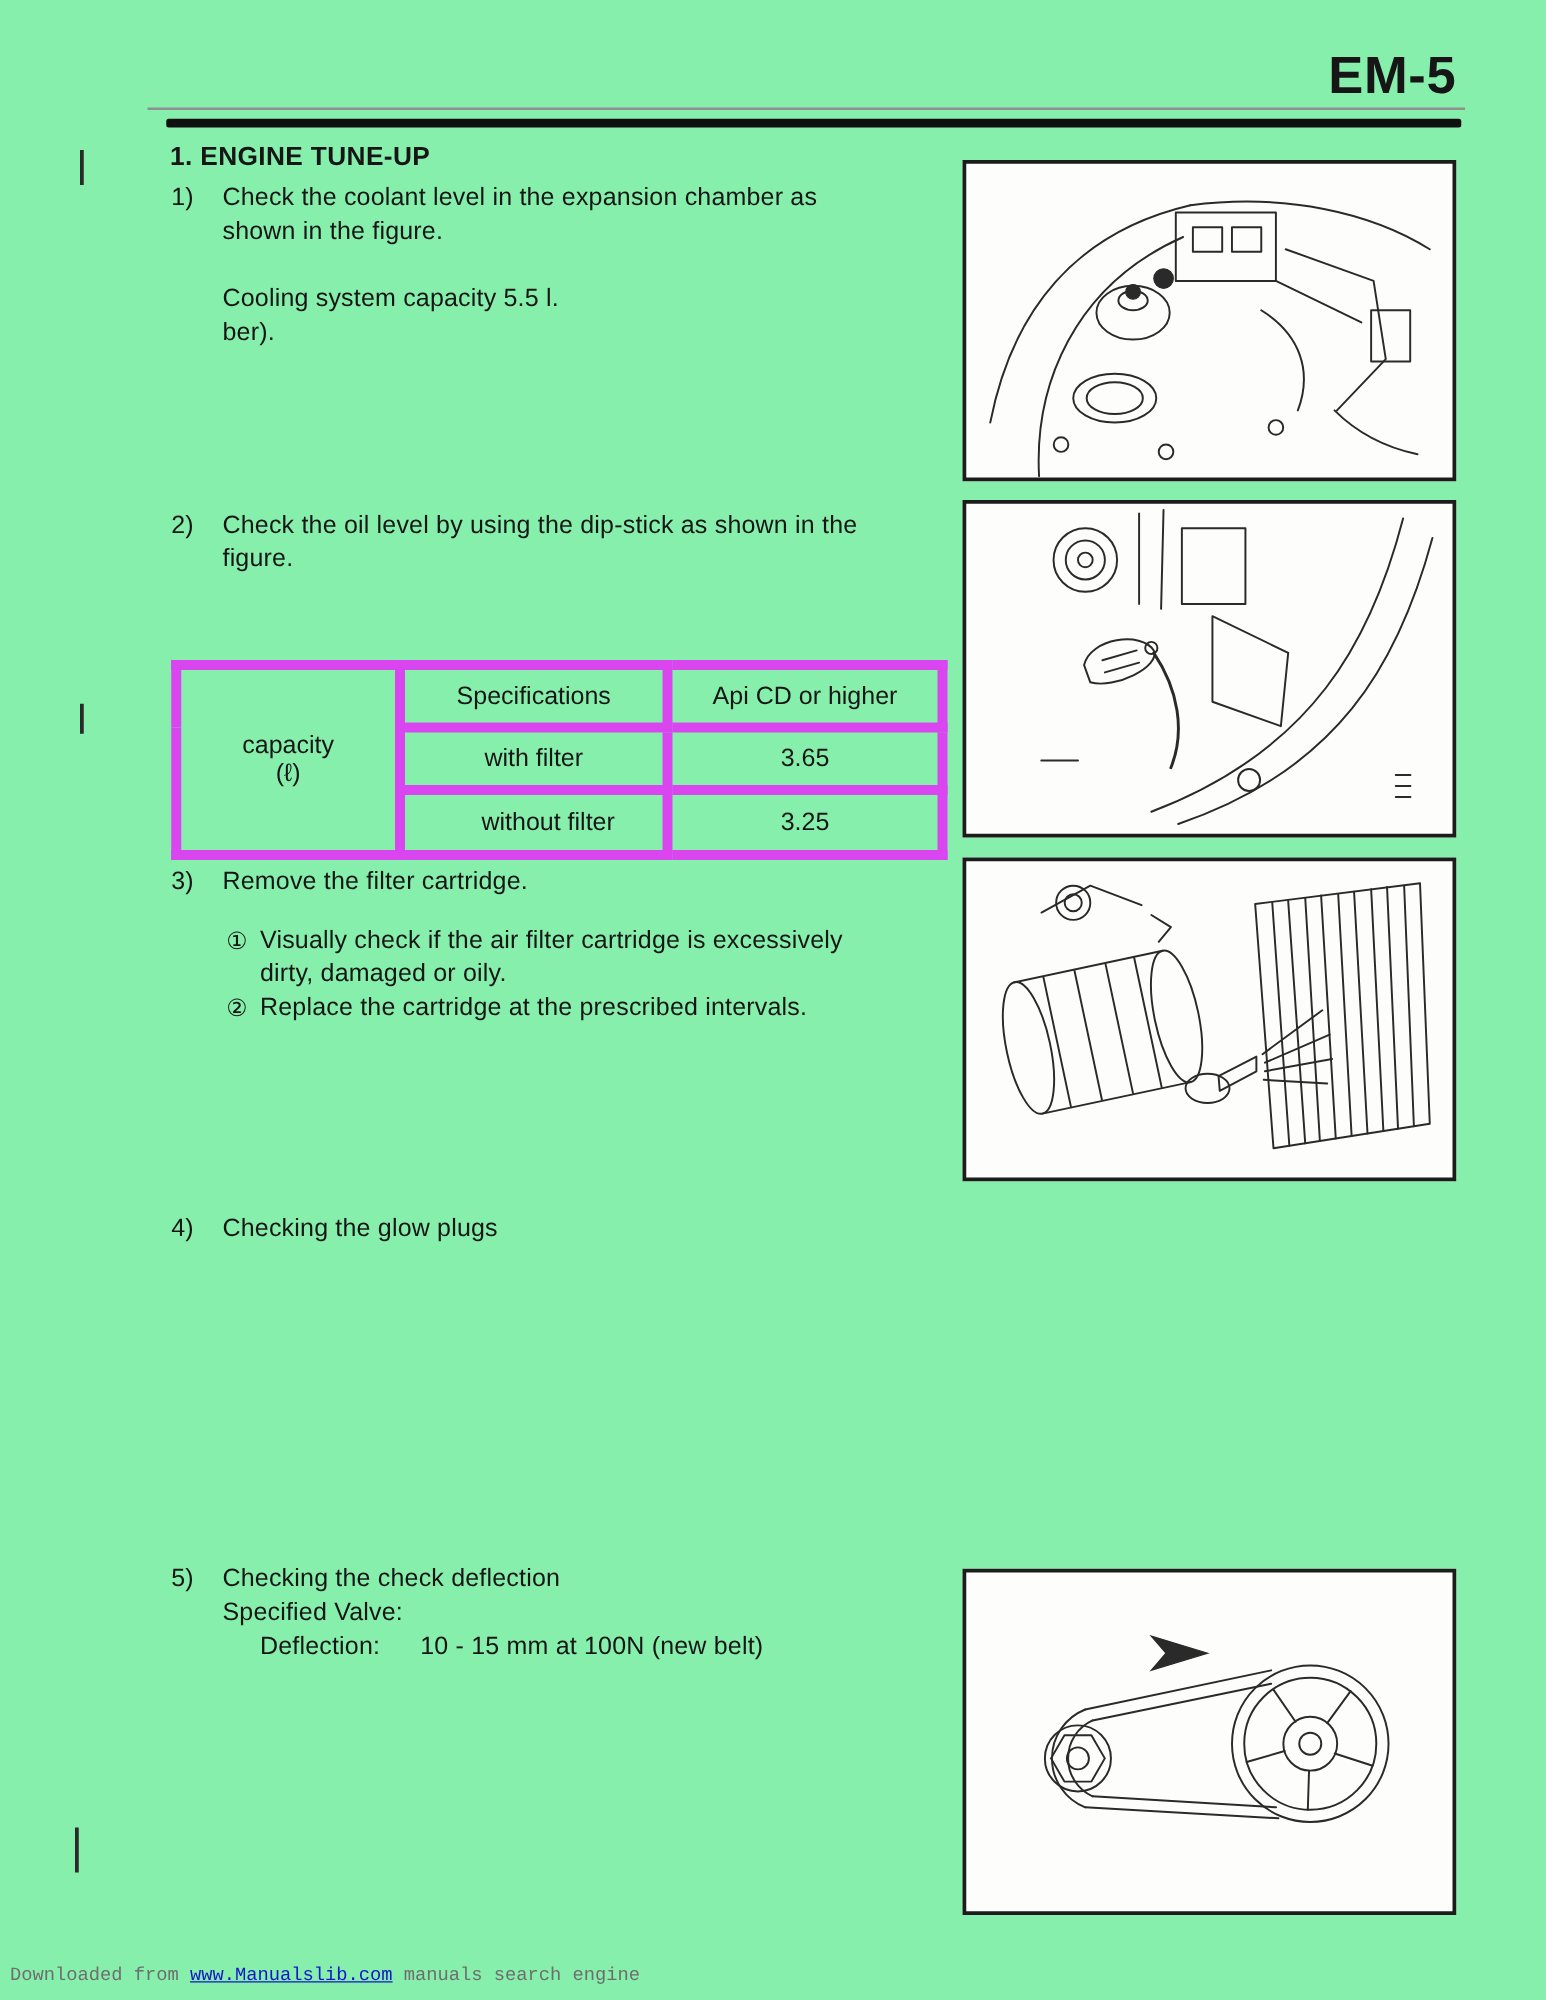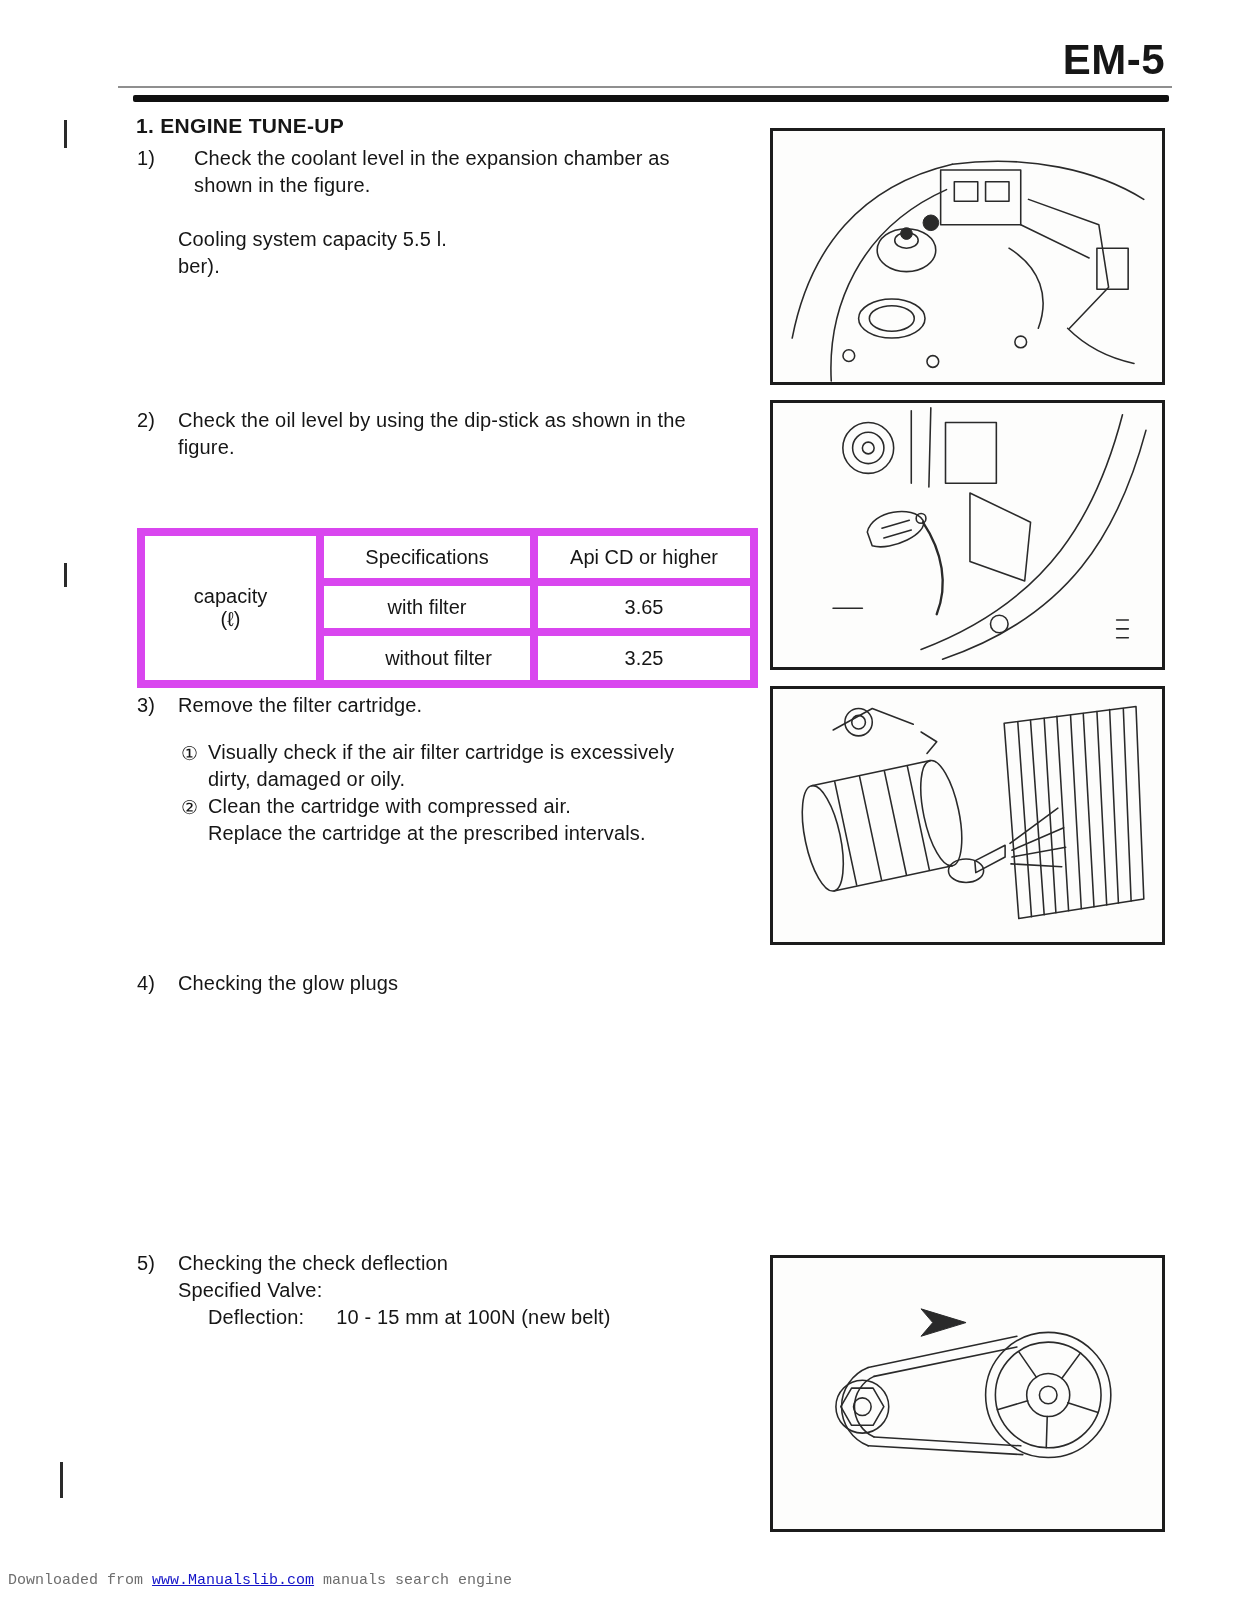--- a/index.html
+++ b/index.html
@@ -6,7 +6,7 @@
   .page{
     position:relative;
     width:1237px;height:1600px;
-    background:#ffffff;
+    background:#86efac;
     font-family:"Liberation Sans",sans-serif;
     color:#161616;
     overflow:hidden;

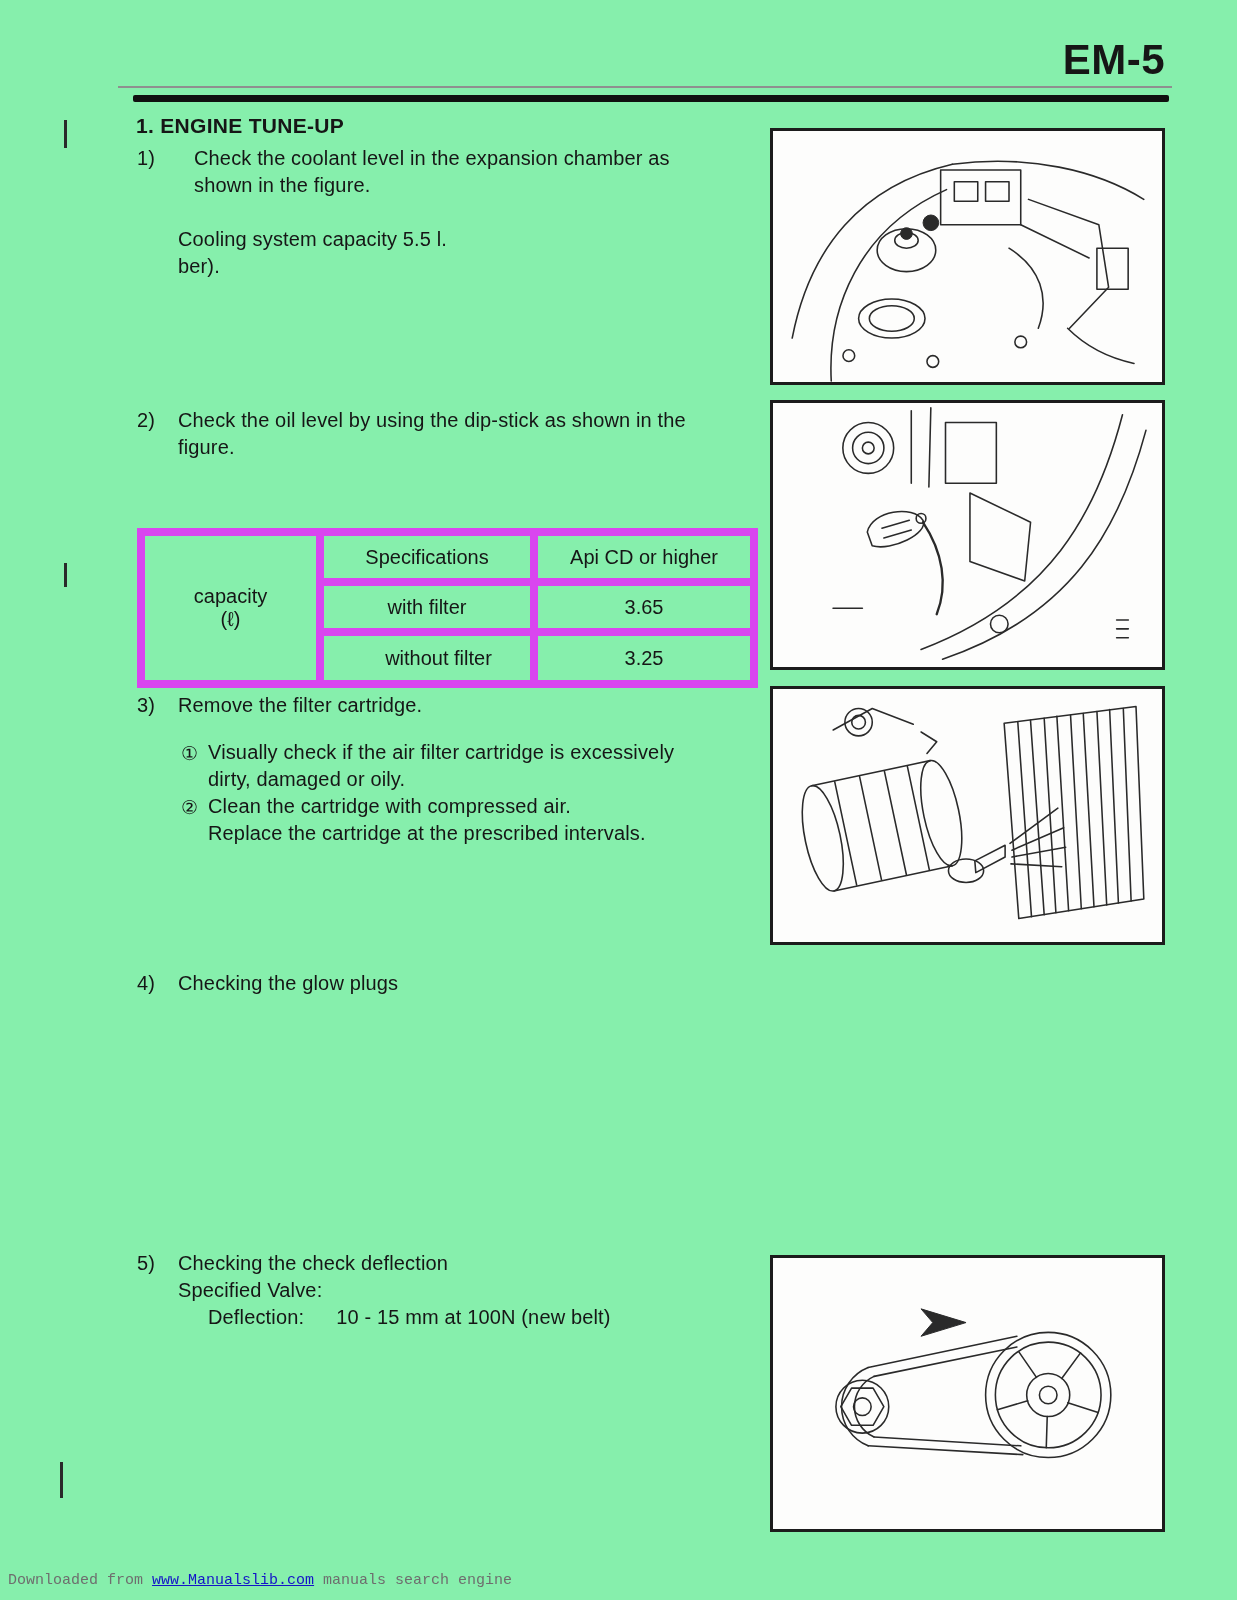--- a/index.html
+++ b/index.html
@@ -48,7 +48,7 @@
   <div class="abs title" style="left:136px;top:114px;">1. ENGINE TUNE-UP</div>
 
   <div class="abs t" style="left:137px;top:145px;">1)</div>
-  <div class="abs t" style="left:178px;top:145px;width:590px;margin-left:16px;">
+  <div class="abs t" style="left:178px;top:145px;width:590px;">
     <div>Check the coolant level in the expansion chamber as</div>
     <div>shown in the figure.</div>
   </div>

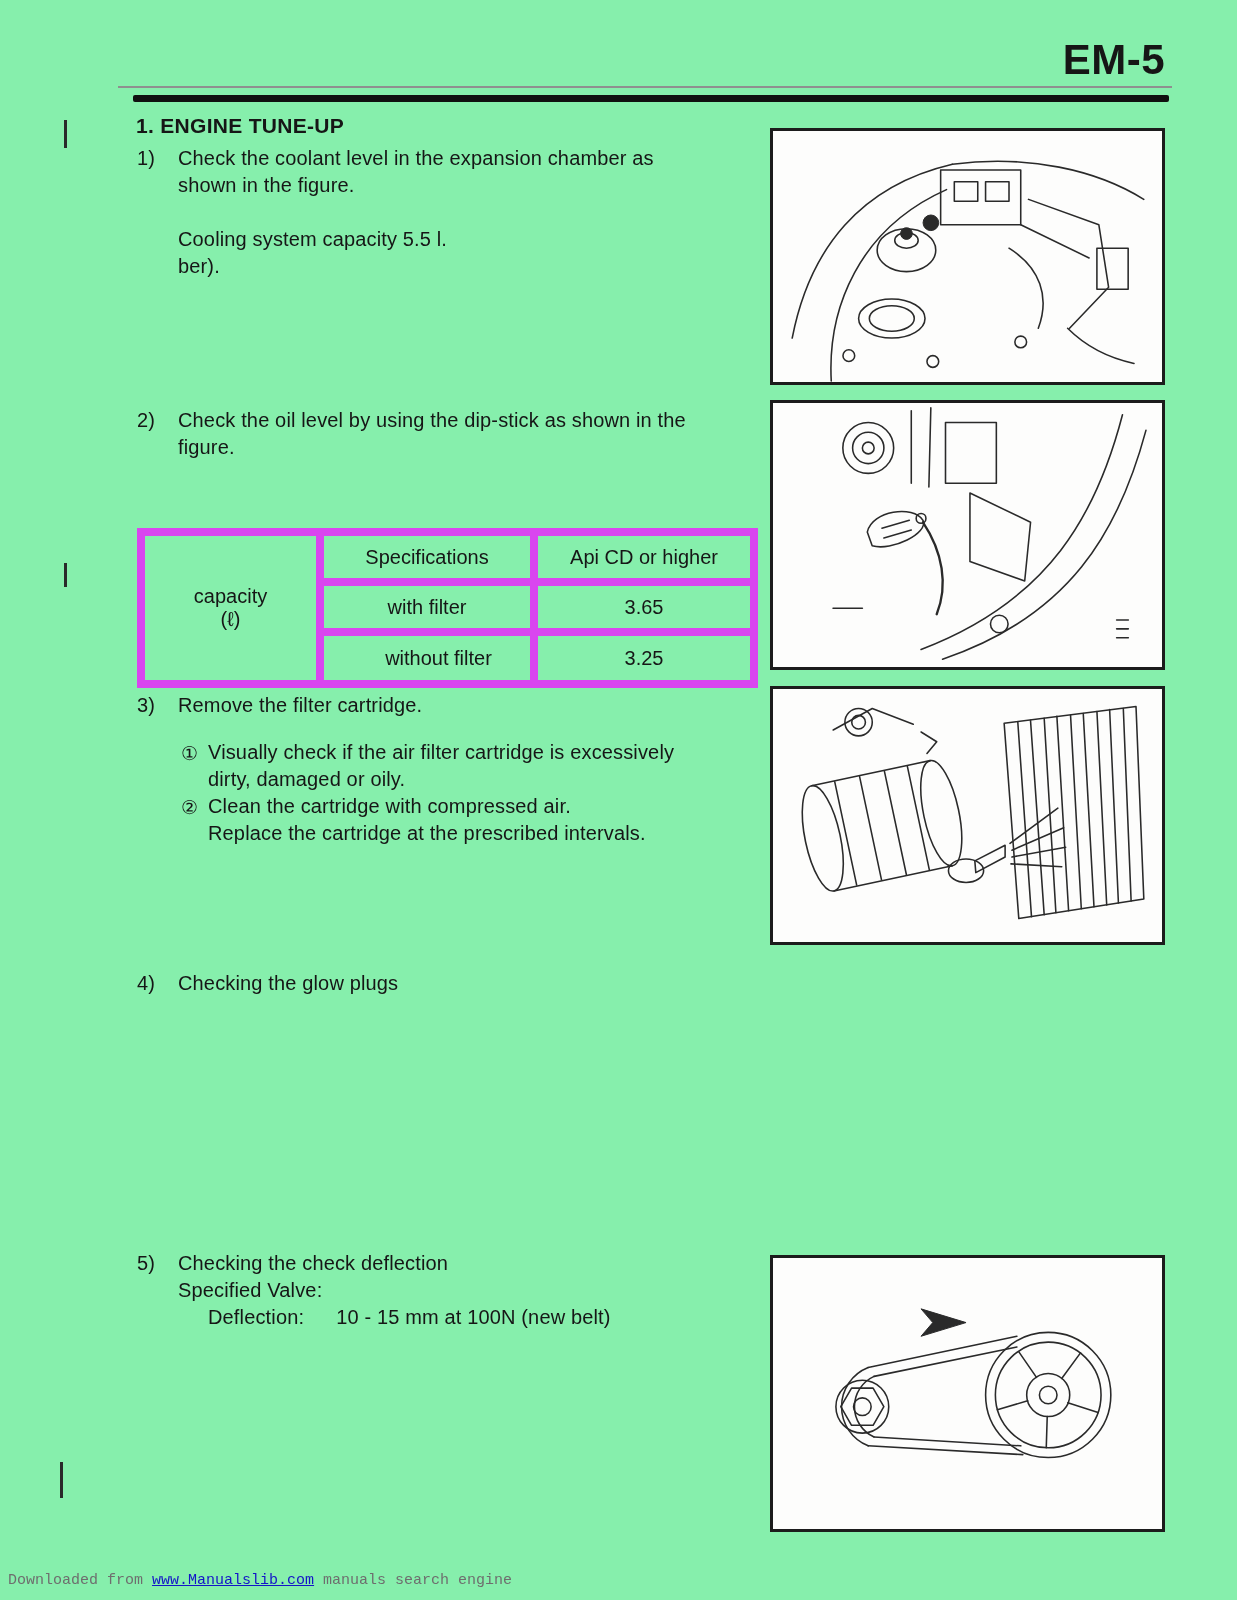--- a/index.html
+++ b/index.html
@@ -144,7 +144,6 @@
 
   <div class="abs t subnum" style="left:181px;top:794px;">②</div>
   <div class="abs t" style="left:208px;top:793px;width:560px;">
-    <div>Clean the cartridge with compressed air.</div>
     <div>Replace the cartridge at the prescribed intervals.</div>
   </div>
 

